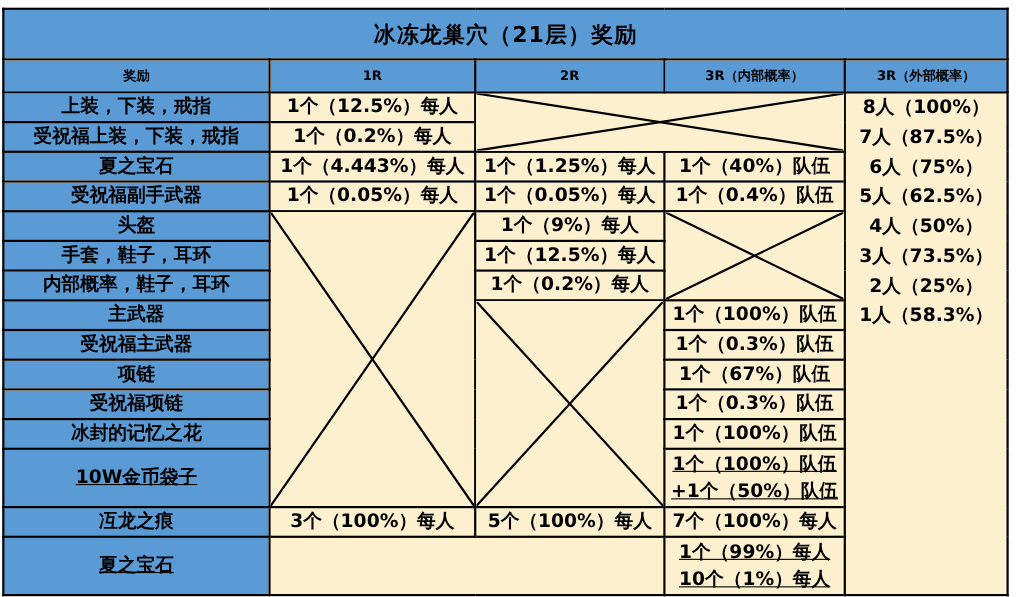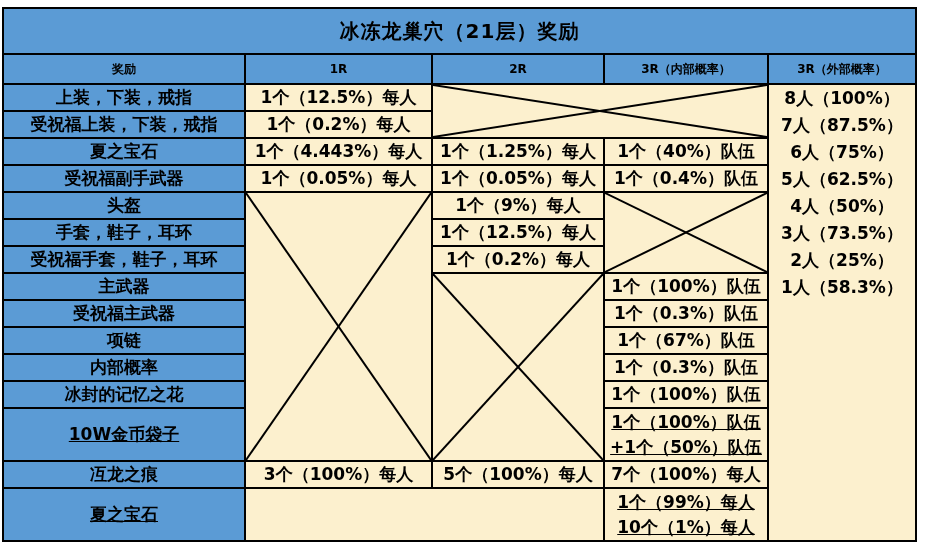--- a/index.html
+++ b/index.html
@@ -133,7 +133,7 @@
     </tr>
 
     <tr class="row">
-      <td class="blue">受祝福手套，鞋子，耳环</td>
+      <td class="blue">内部概率，鞋子，耳环</td>
       <td class="cream">1个（0.2%）每人</td>
     </tr>
 

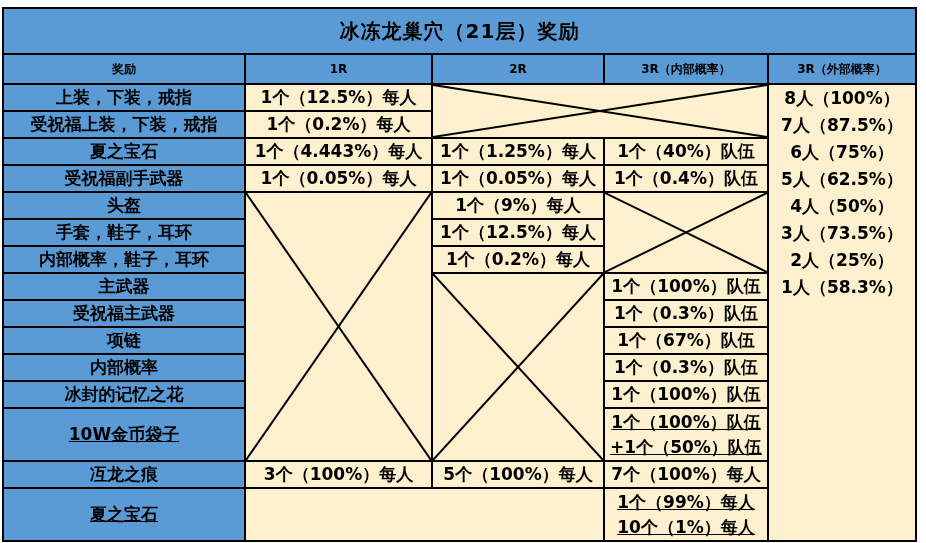--- a/index.html
+++ b/index.html
@@ -159,7 +159,7 @@
     </tr>
 
     <tr class="row">
-      <td class="blue">内部概率</td>
+      <td class="blue">受祝福项链</td>
       <td class="cream">1个（0.3%）队伍</td>
     </tr>
 

